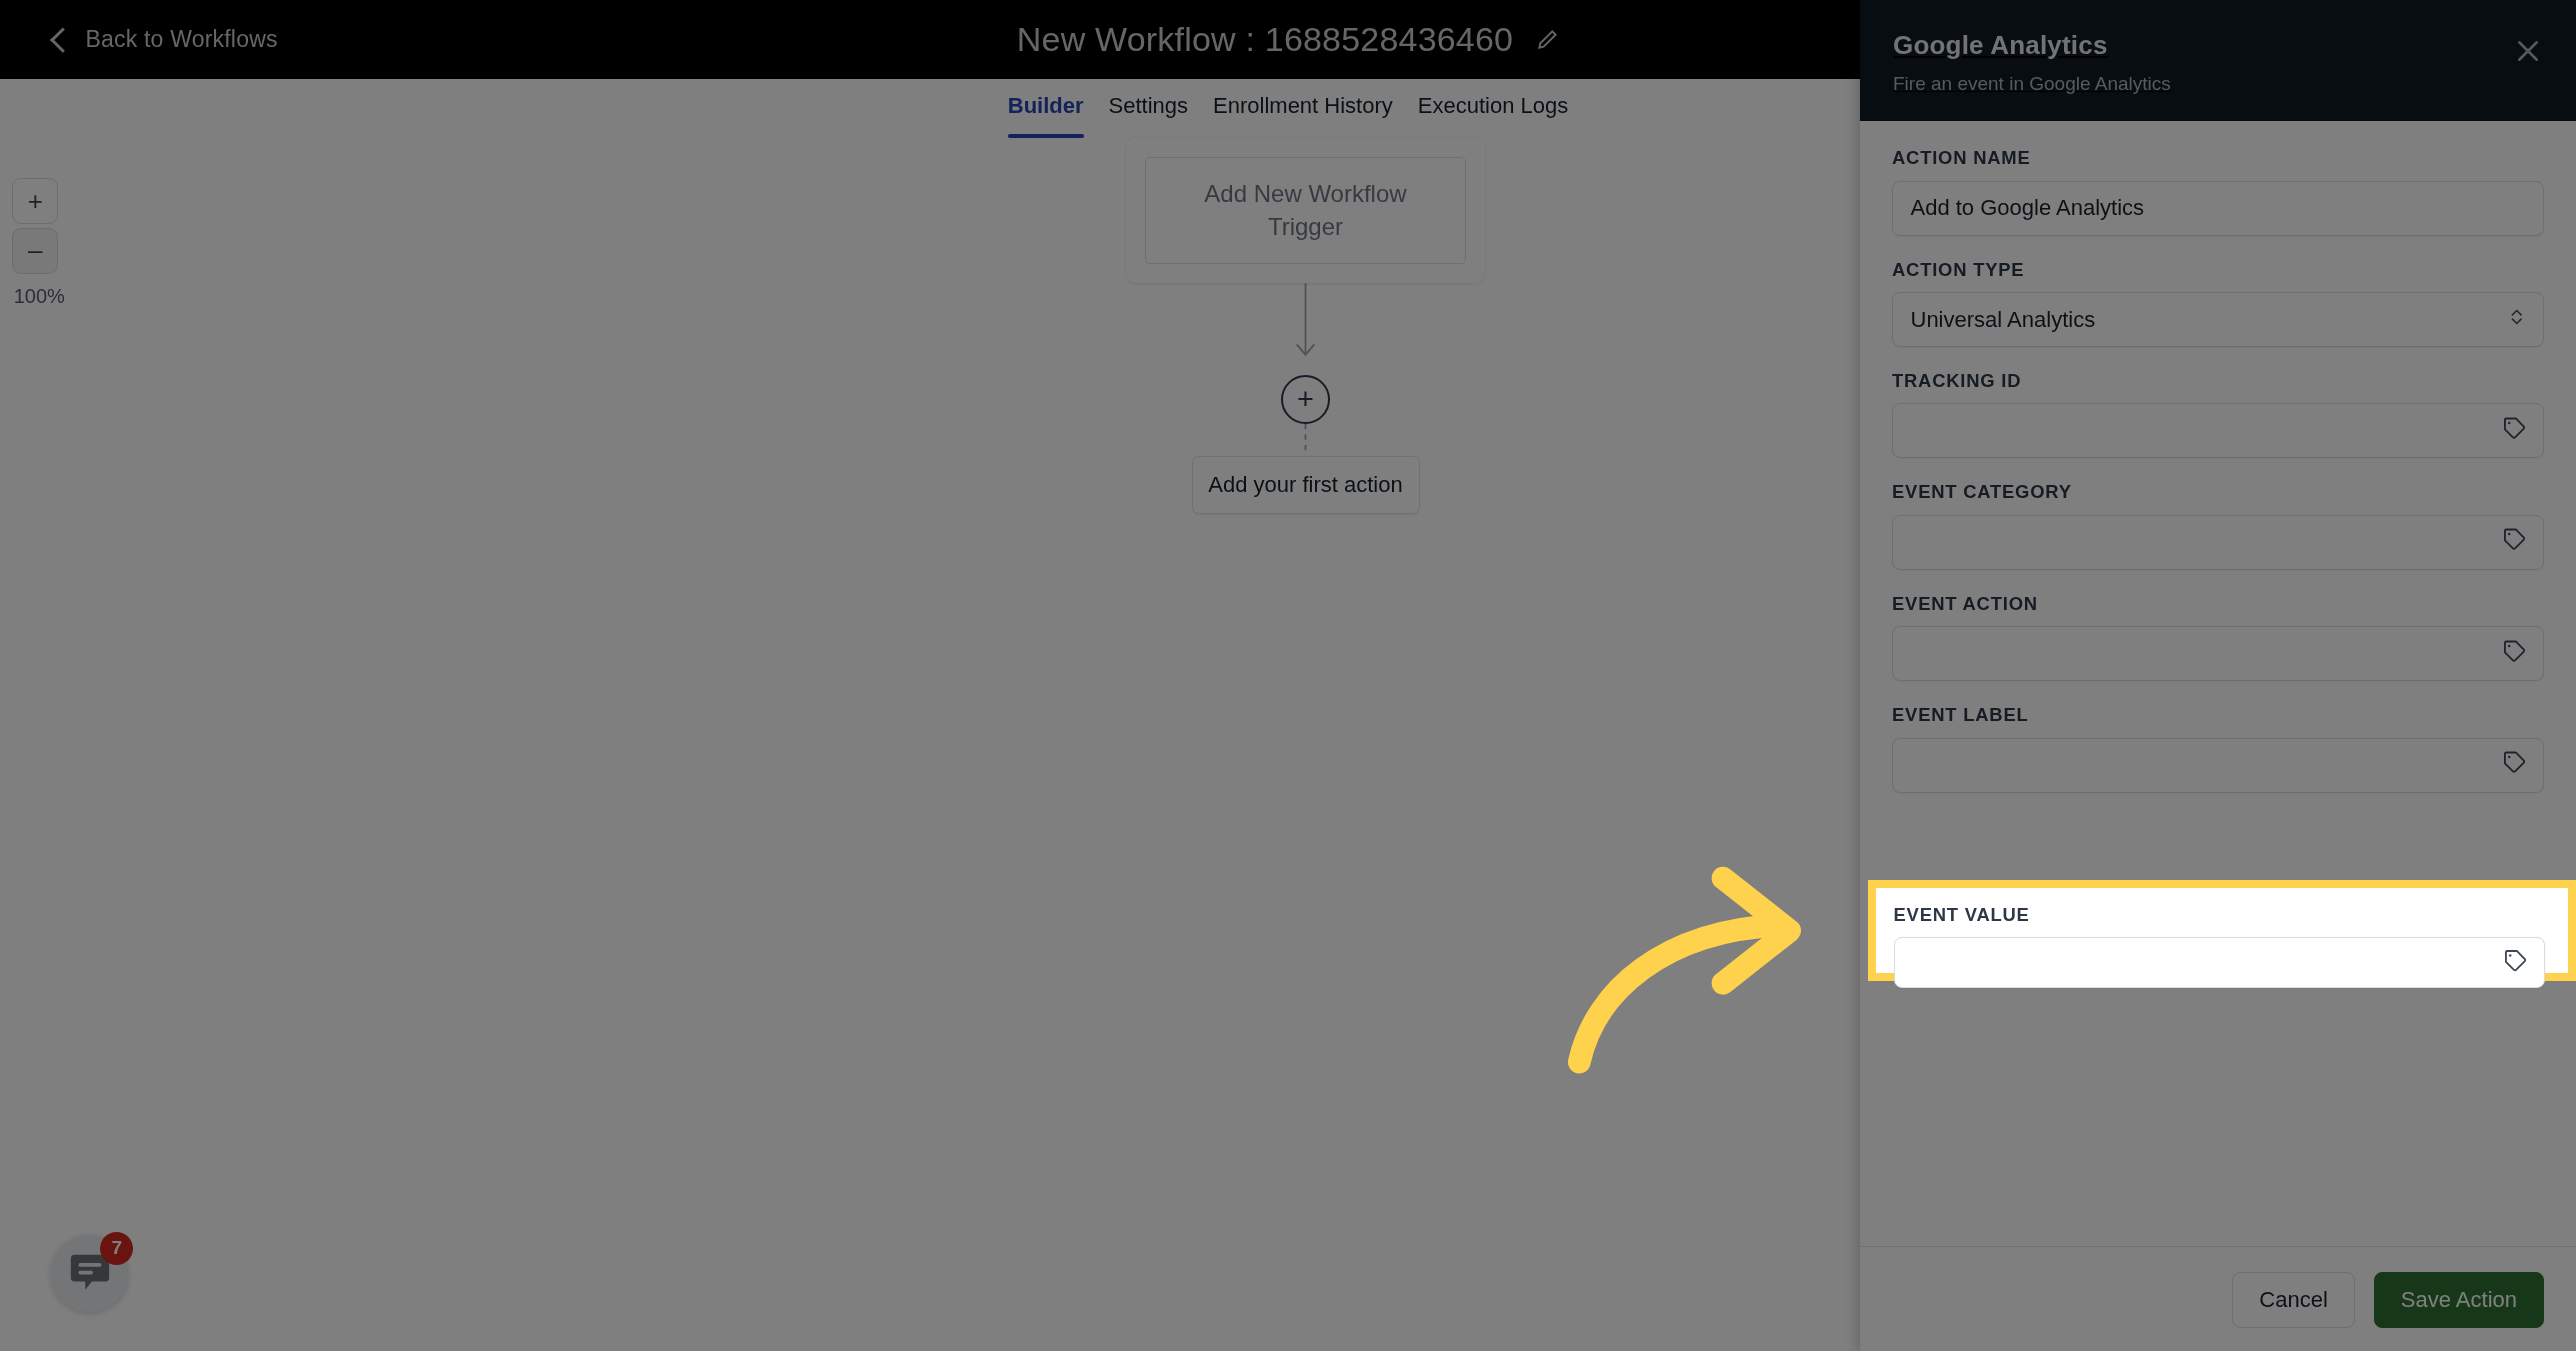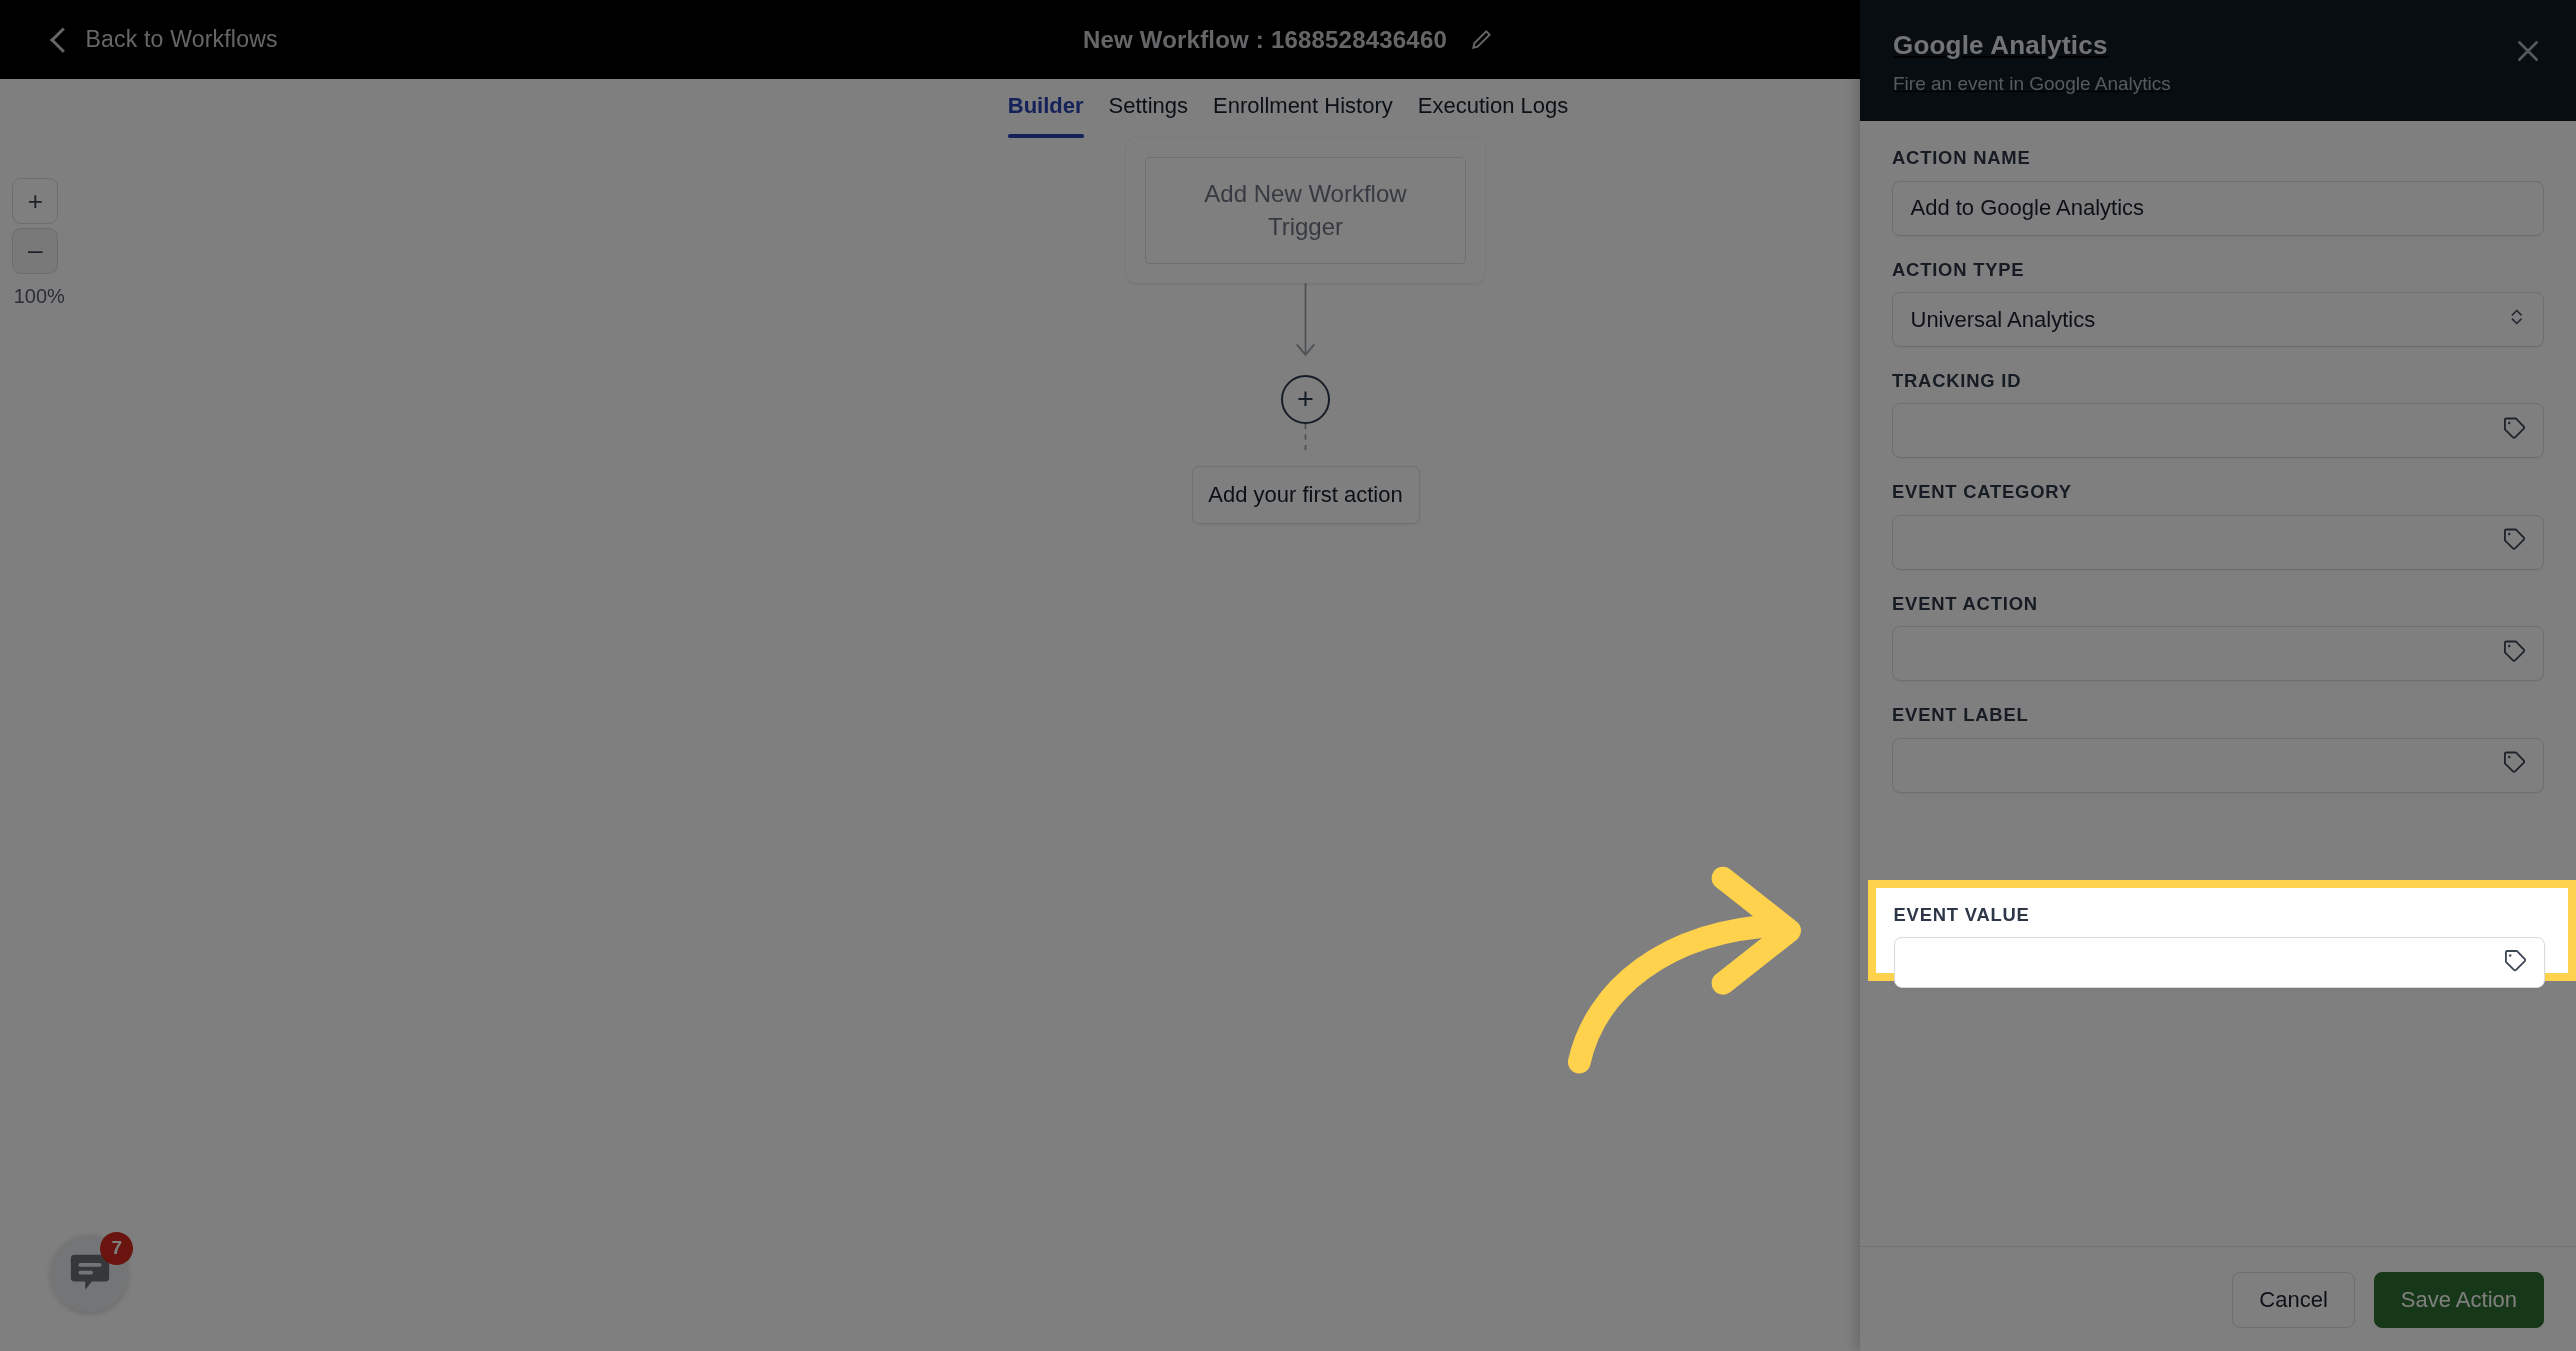--- a/index.html
+++ b/index.html
@@ -36,7 +36,7 @@
     display: flex; align-items: center; justify-content: center; gap: 23px;
     pointer-events: none;
   }
-  .wf-title-text { color: #c9ccd1; font-size: 24px; letter-spacing: 0.2px; font-weight: bold; }
+  .wf-title-text { color: #c9ccd1; font-size: 34px; letter-spacing: 0.2px; }
   .pencil-icon { width: 23px; height: 23px; pointer-events: auto; cursor: pointer; }
 
   .tabbar {

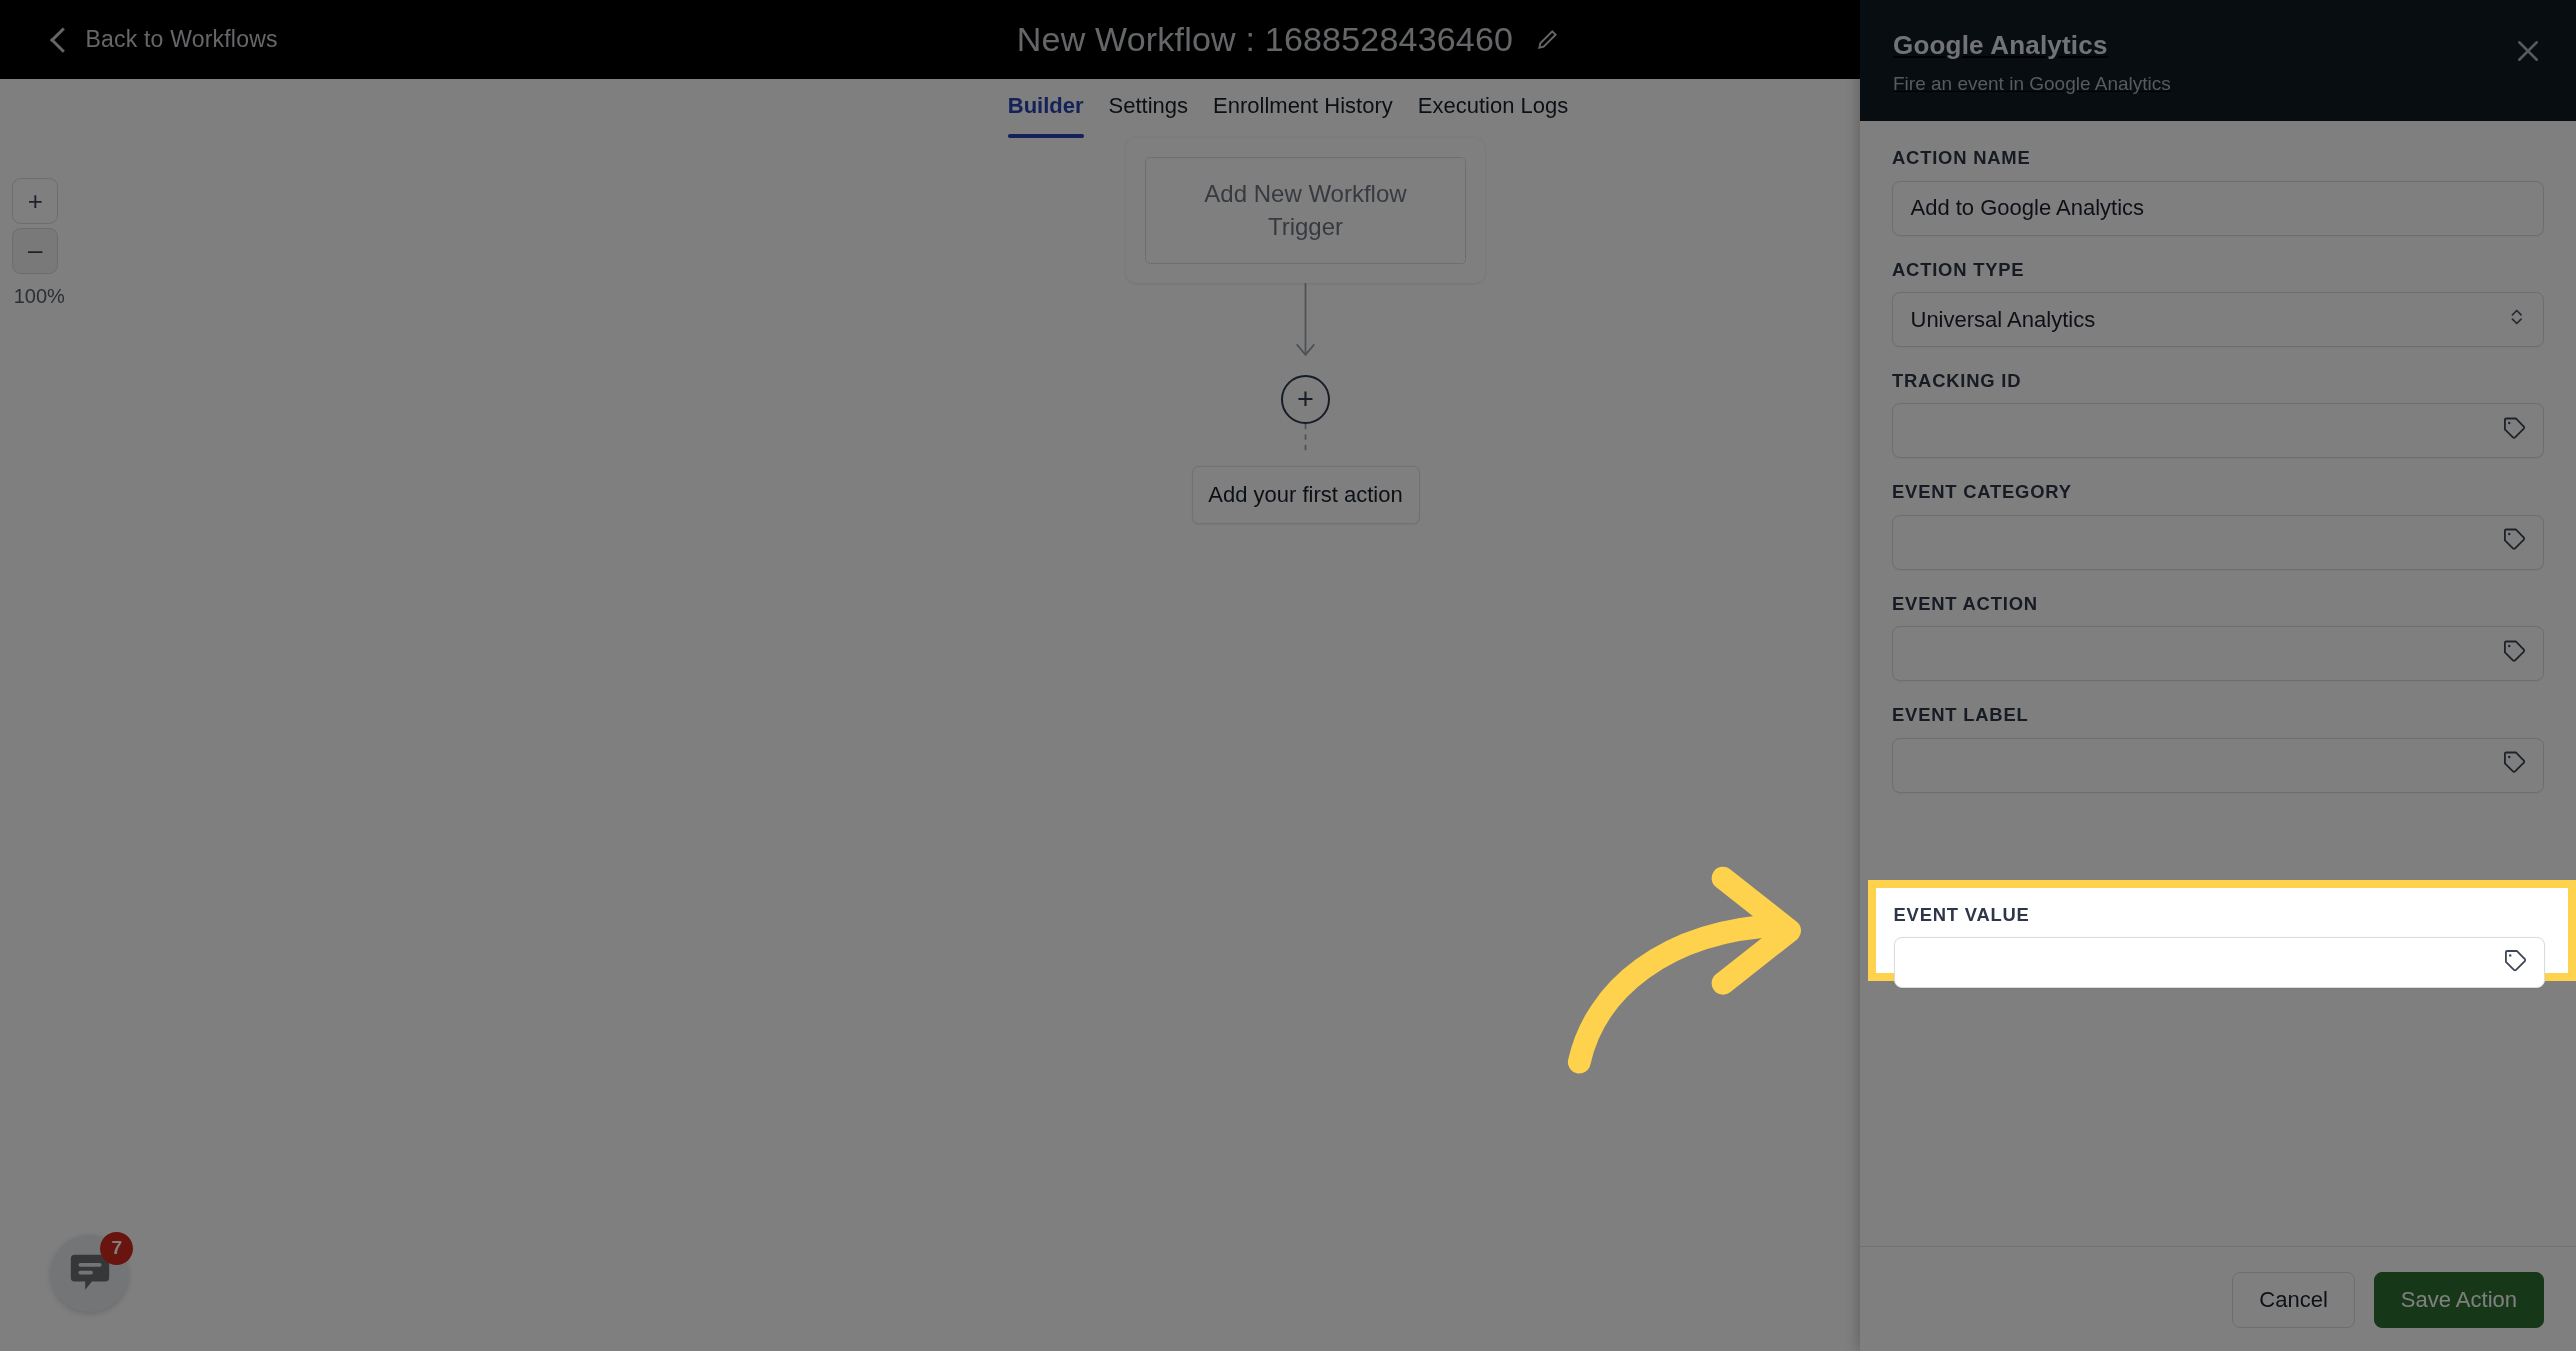--- a/index.html
+++ b/index.html
@@ -89,7 +89,7 @@
   }
   .connector2 { width: 543px; height: 28px; display: block; }
   .first-action {
-    width: 228px; margin: 14px auto; padding: 15px 0; text-align: center;
+    width: 228px; margin: 4px auto; padding: 15px 0; text-align: center;
     background: #ffffff; border: 0.9px solid #dfe2e7; border-radius: 7px;
     font-size: 22px; color: #16202b; cursor: pointer;
     box-shadow: 0 0.9px 2.6px rgba(0,0,0,.07);

